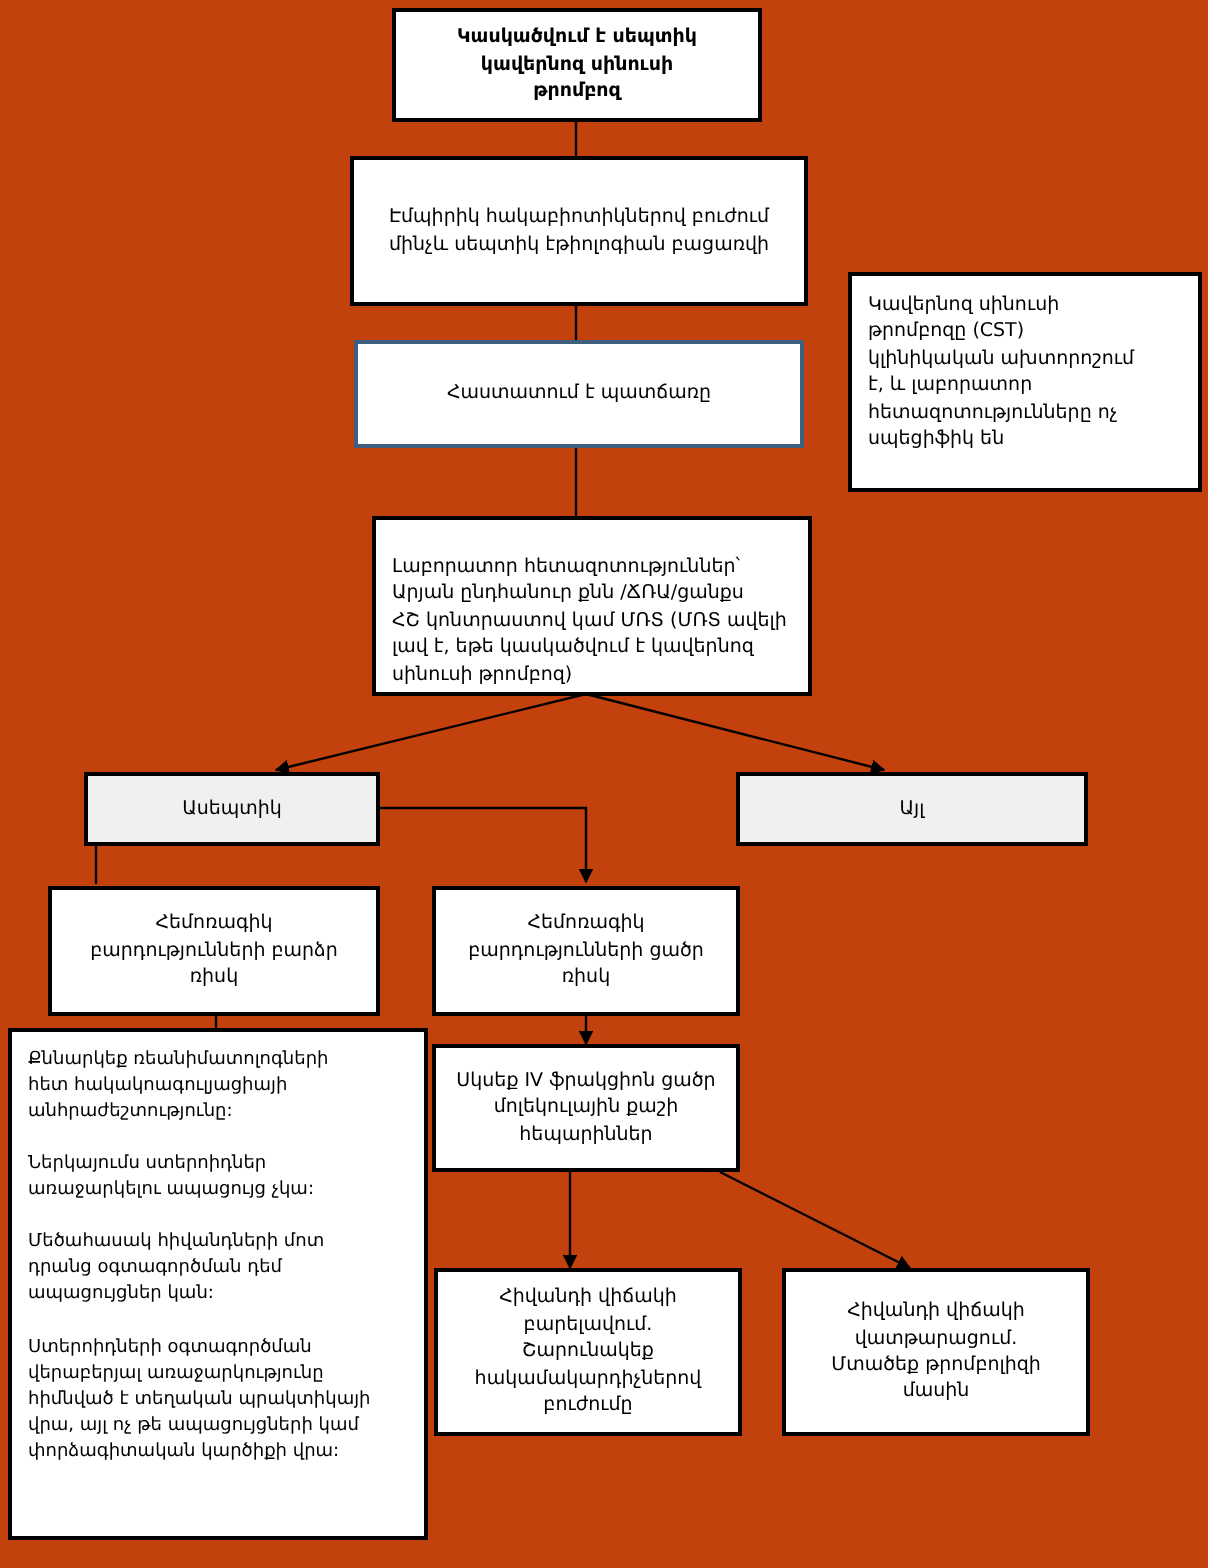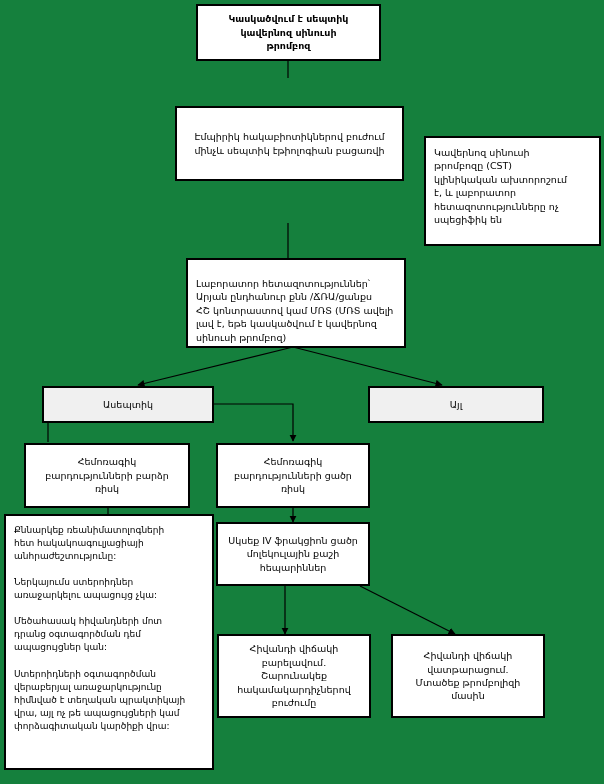--- a/index.html
+++ b/index.html
@@ -14,7 +14,7 @@
     position: relative;
     width: 604px;
     height: 784px;
-    background: #15803d;
+    background: #c2410c;
     overflow: hidden;
   }
   .node {

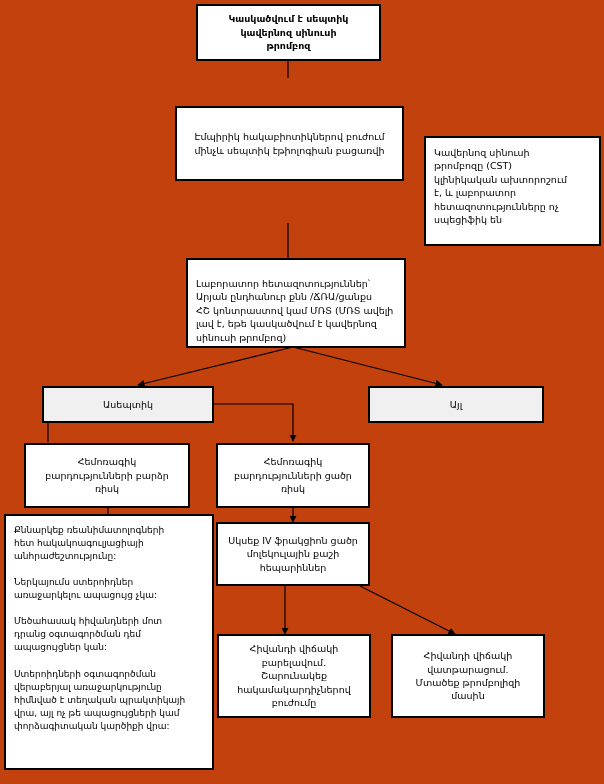--- a/index.html
+++ b/index.html
@@ -101,7 +101,7 @@
 կավերնոզ սինուսի
 թրոմբոզ</div>
 
-  <div class="node" style="left:175px; top:78px; width:229px; height:75px;margin-top:28px;">Էմպիրիկ հակաբիոտիկներով բուժում
+  <div class="node" style="left:175px; top:78px; width:229px; height:75px;">Էմպիրիկ հակաբիոտիկներով բուժում
 մինչև սեպտիկ էթիոլոգիան բացառվի</div>
 
 

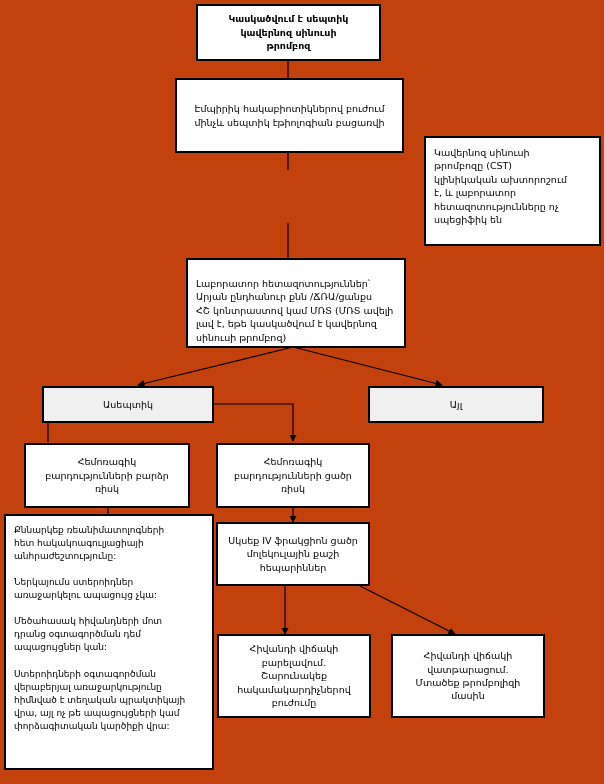--- a/index.html
+++ b/index.html
@@ -104,6 +104,7 @@
   <div class="node" style="left:175px; top:78px; width:229px; height:75px;">Էմպիրիկ հակաբիոտիկներով բուժում
 մինչև սեպտիկ էթիոլոգիան բացառվի</div>
 
+  <div class="node blue-border" style="left:177px; top:170px; width:225px; height:54px;">Հաստատում է պատճառը</div>
 
   <div class="node left-align" style="left:424px; top:136px; width:177px; height:110px;">Կավերնոզ սինուսի
 թրոմբոզը (CST)

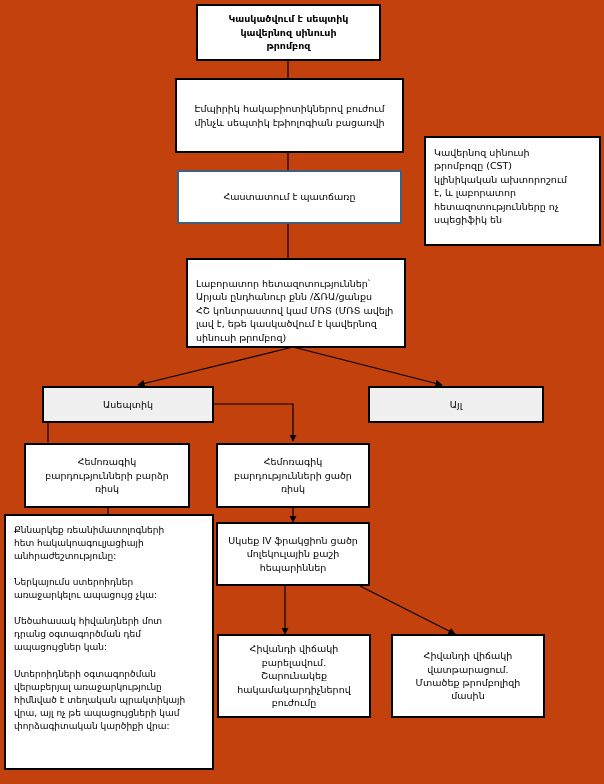--- a/index.html
+++ b/index.html
@@ -119,7 +119,7 @@
 լավ է, եթե կասկածվում է կավերնոզ
 սինուսի թրոմբոզ)</div>
 
-  <div class="node grey" style="left:42px; top:386px; width:172px; height:37px;">Ասեպտիկ</div>
+  <div class="node grey" style="left:42px; top:386px; width:148px; height:37px;">Ասեպտիկ</div>
 
   <div class="node grey" style="left:368px; top:386px; width:176px; height:37px;">Այլ</div>
 

